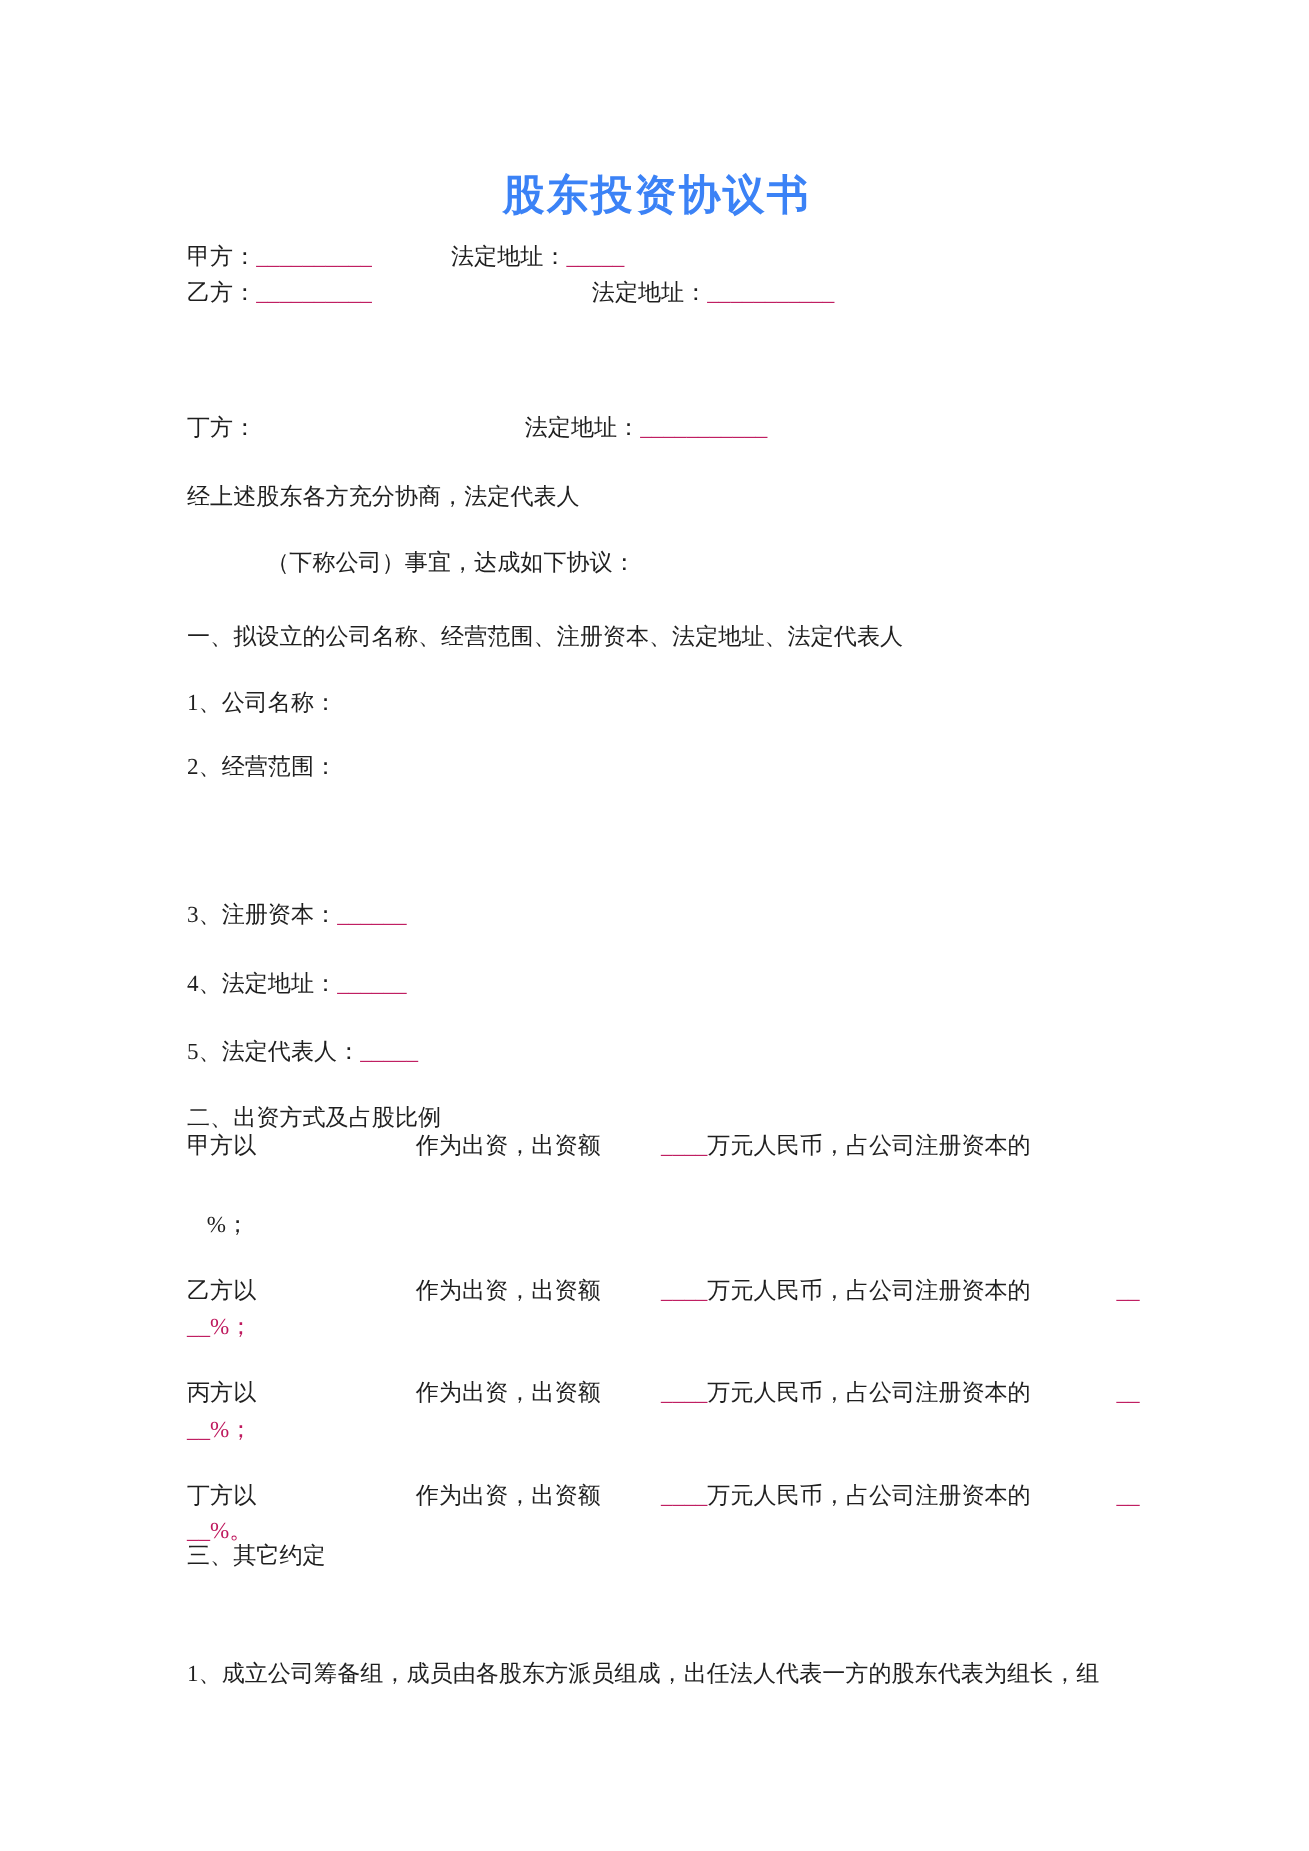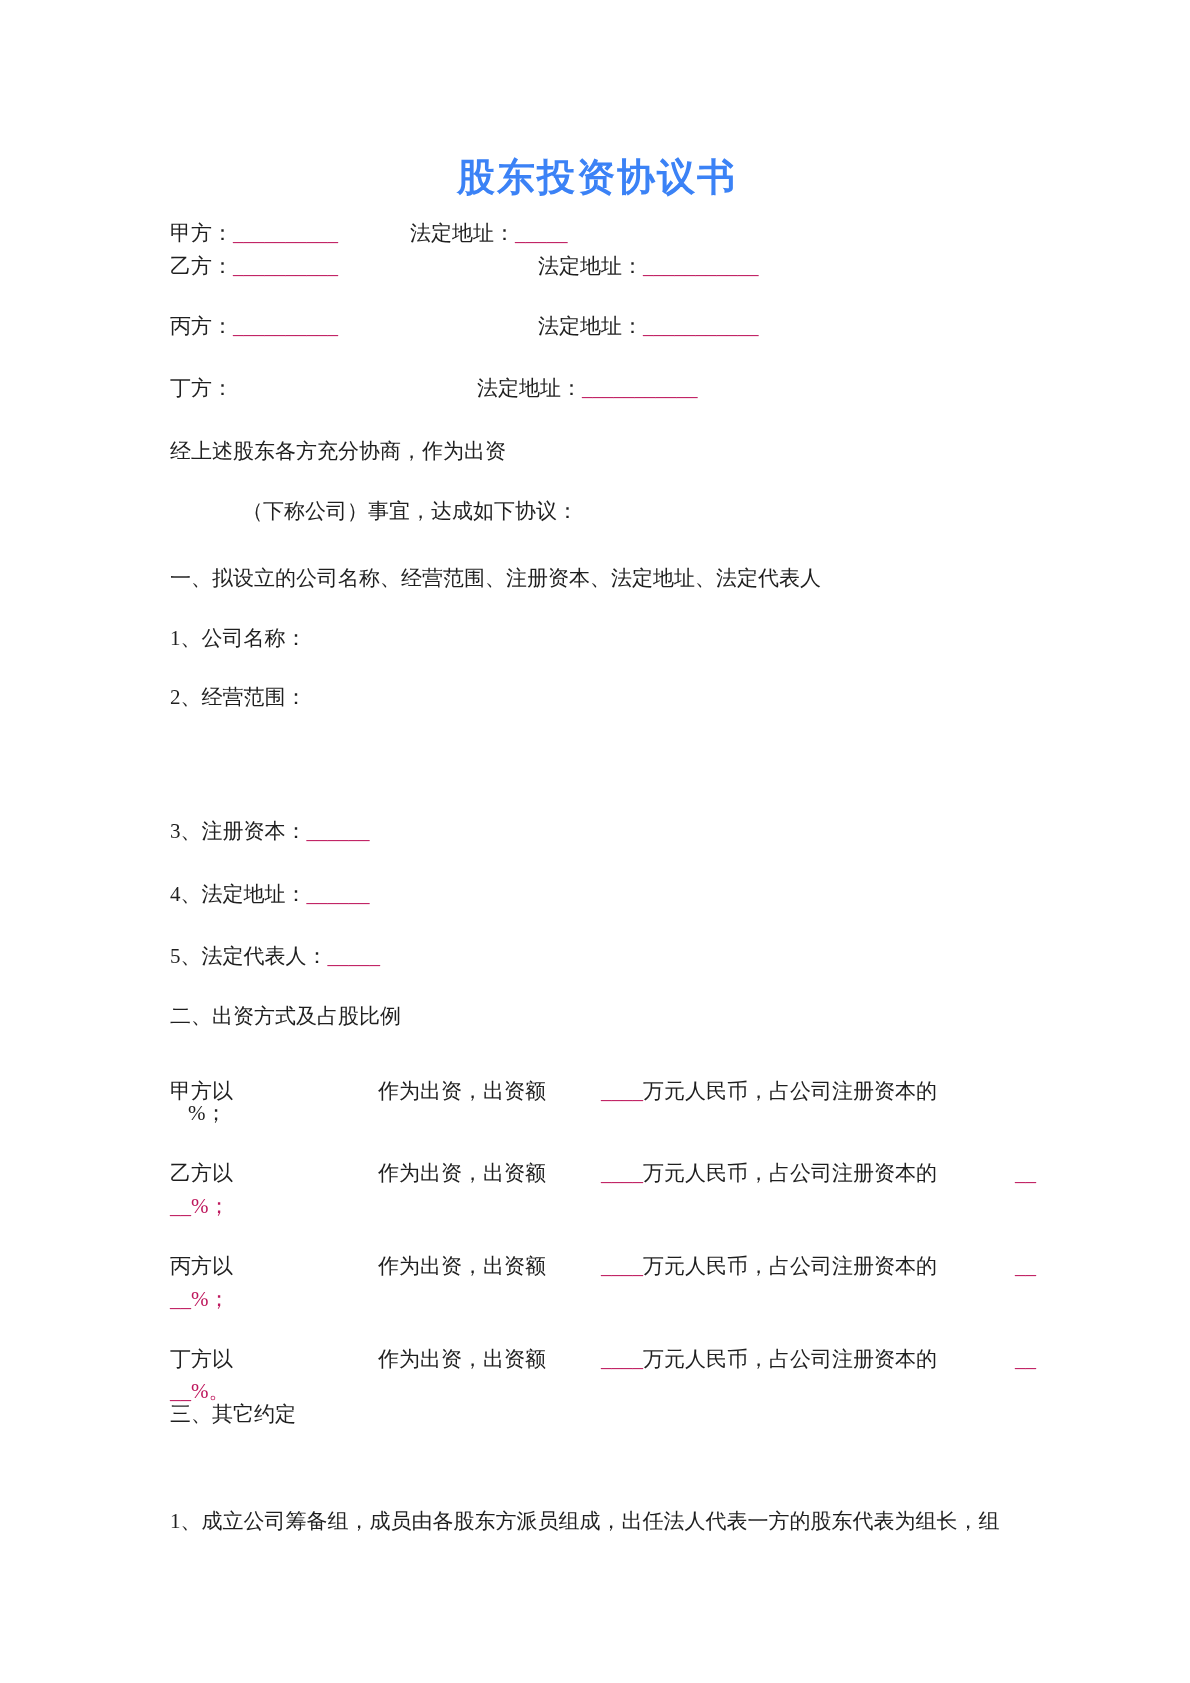--- a/index.html
+++ b/index.html
@@ -62,9 +62,6 @@
     <span>乙方：</span><span class="blank">__________</span><span class="sp" style="width:200px"></span><span>法定地址：</span><span class="blank">___________</span>
   </div>
 
-  <div class="line" style="top:313px">
-    <span>丙方：</span><span class="blank">__________</span><span class="sp" style="width:200px"></span><span>法定地址：</span><span class="blank">___________</span>
-  </div>
 
   <div class="line" style="top:375px">
     <span>丁方：</span><span class="blank"></span><span class="sp" style="width:244px"></span><span>法定地址：</span><span class="blank">___________</span>

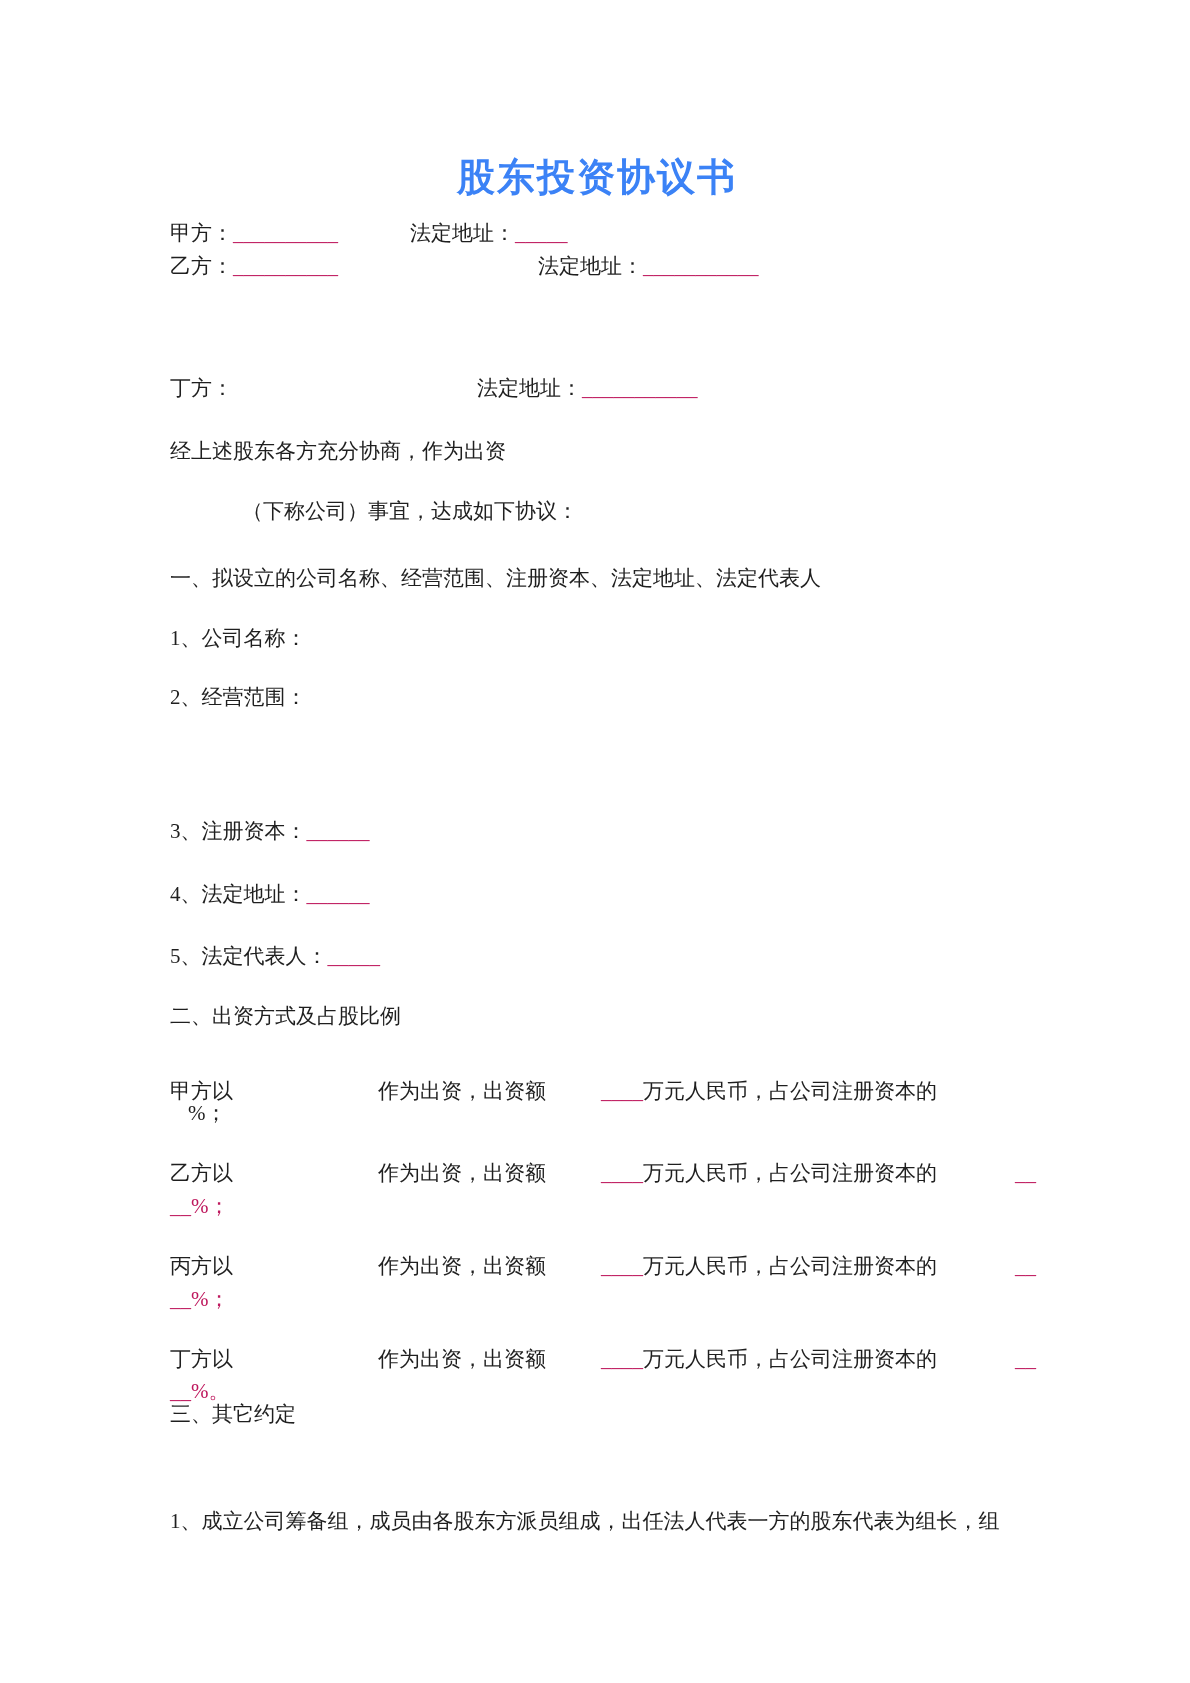--- a/index.html
+++ b/index.html
@@ -68,7 +68,7 @@
   </div>
 
   <div class="line" style="top:438px">
-    <span>经上述股东各方充分协商，作为出资</span>
+    <span>经上述股东各方充分协商，法定代表人</span>
   </div>
   <div class="line" style="top:565px">
     <span>一、拟设立的公司名称、经营范围、注册资本、法定地址、法定代表人</span>

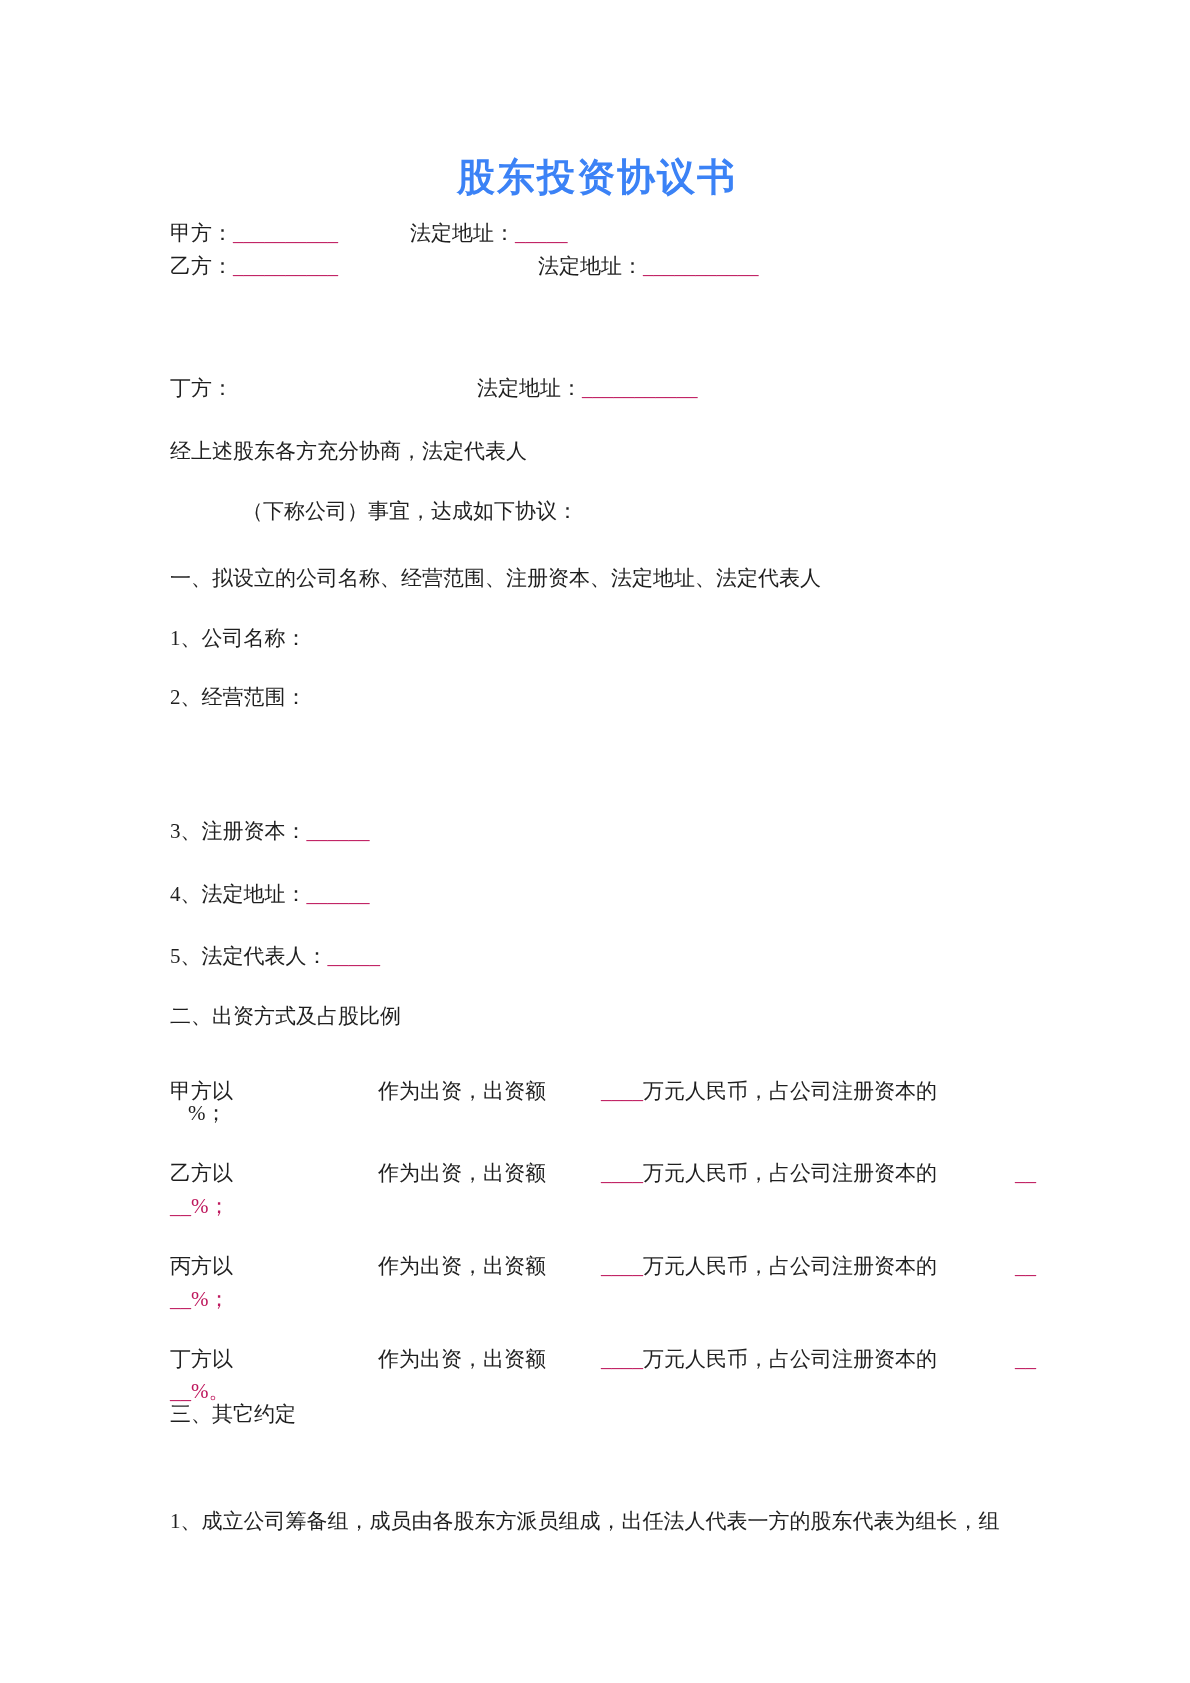--- a/index.html
+++ b/index.html
@@ -98,7 +98,7 @@
     <span>二、出资方式及占股比例</span>
   </div>
 
-  <div class="line" style="top:1078px">
+  <div class="line" style="top:1028px">
     <span>甲方以</span><span class="sp" style="width:145px"></span><span>作为出资，出资额</span><span class="sp" style="width:55px"></span><span class="blank">____</span><span>万元人民币，占公司注册资本的</span><span class="sp" style="width:78px"></span><span class="blank"></span>
   </div>
   <div class="line indent18" style="top:1100px">

